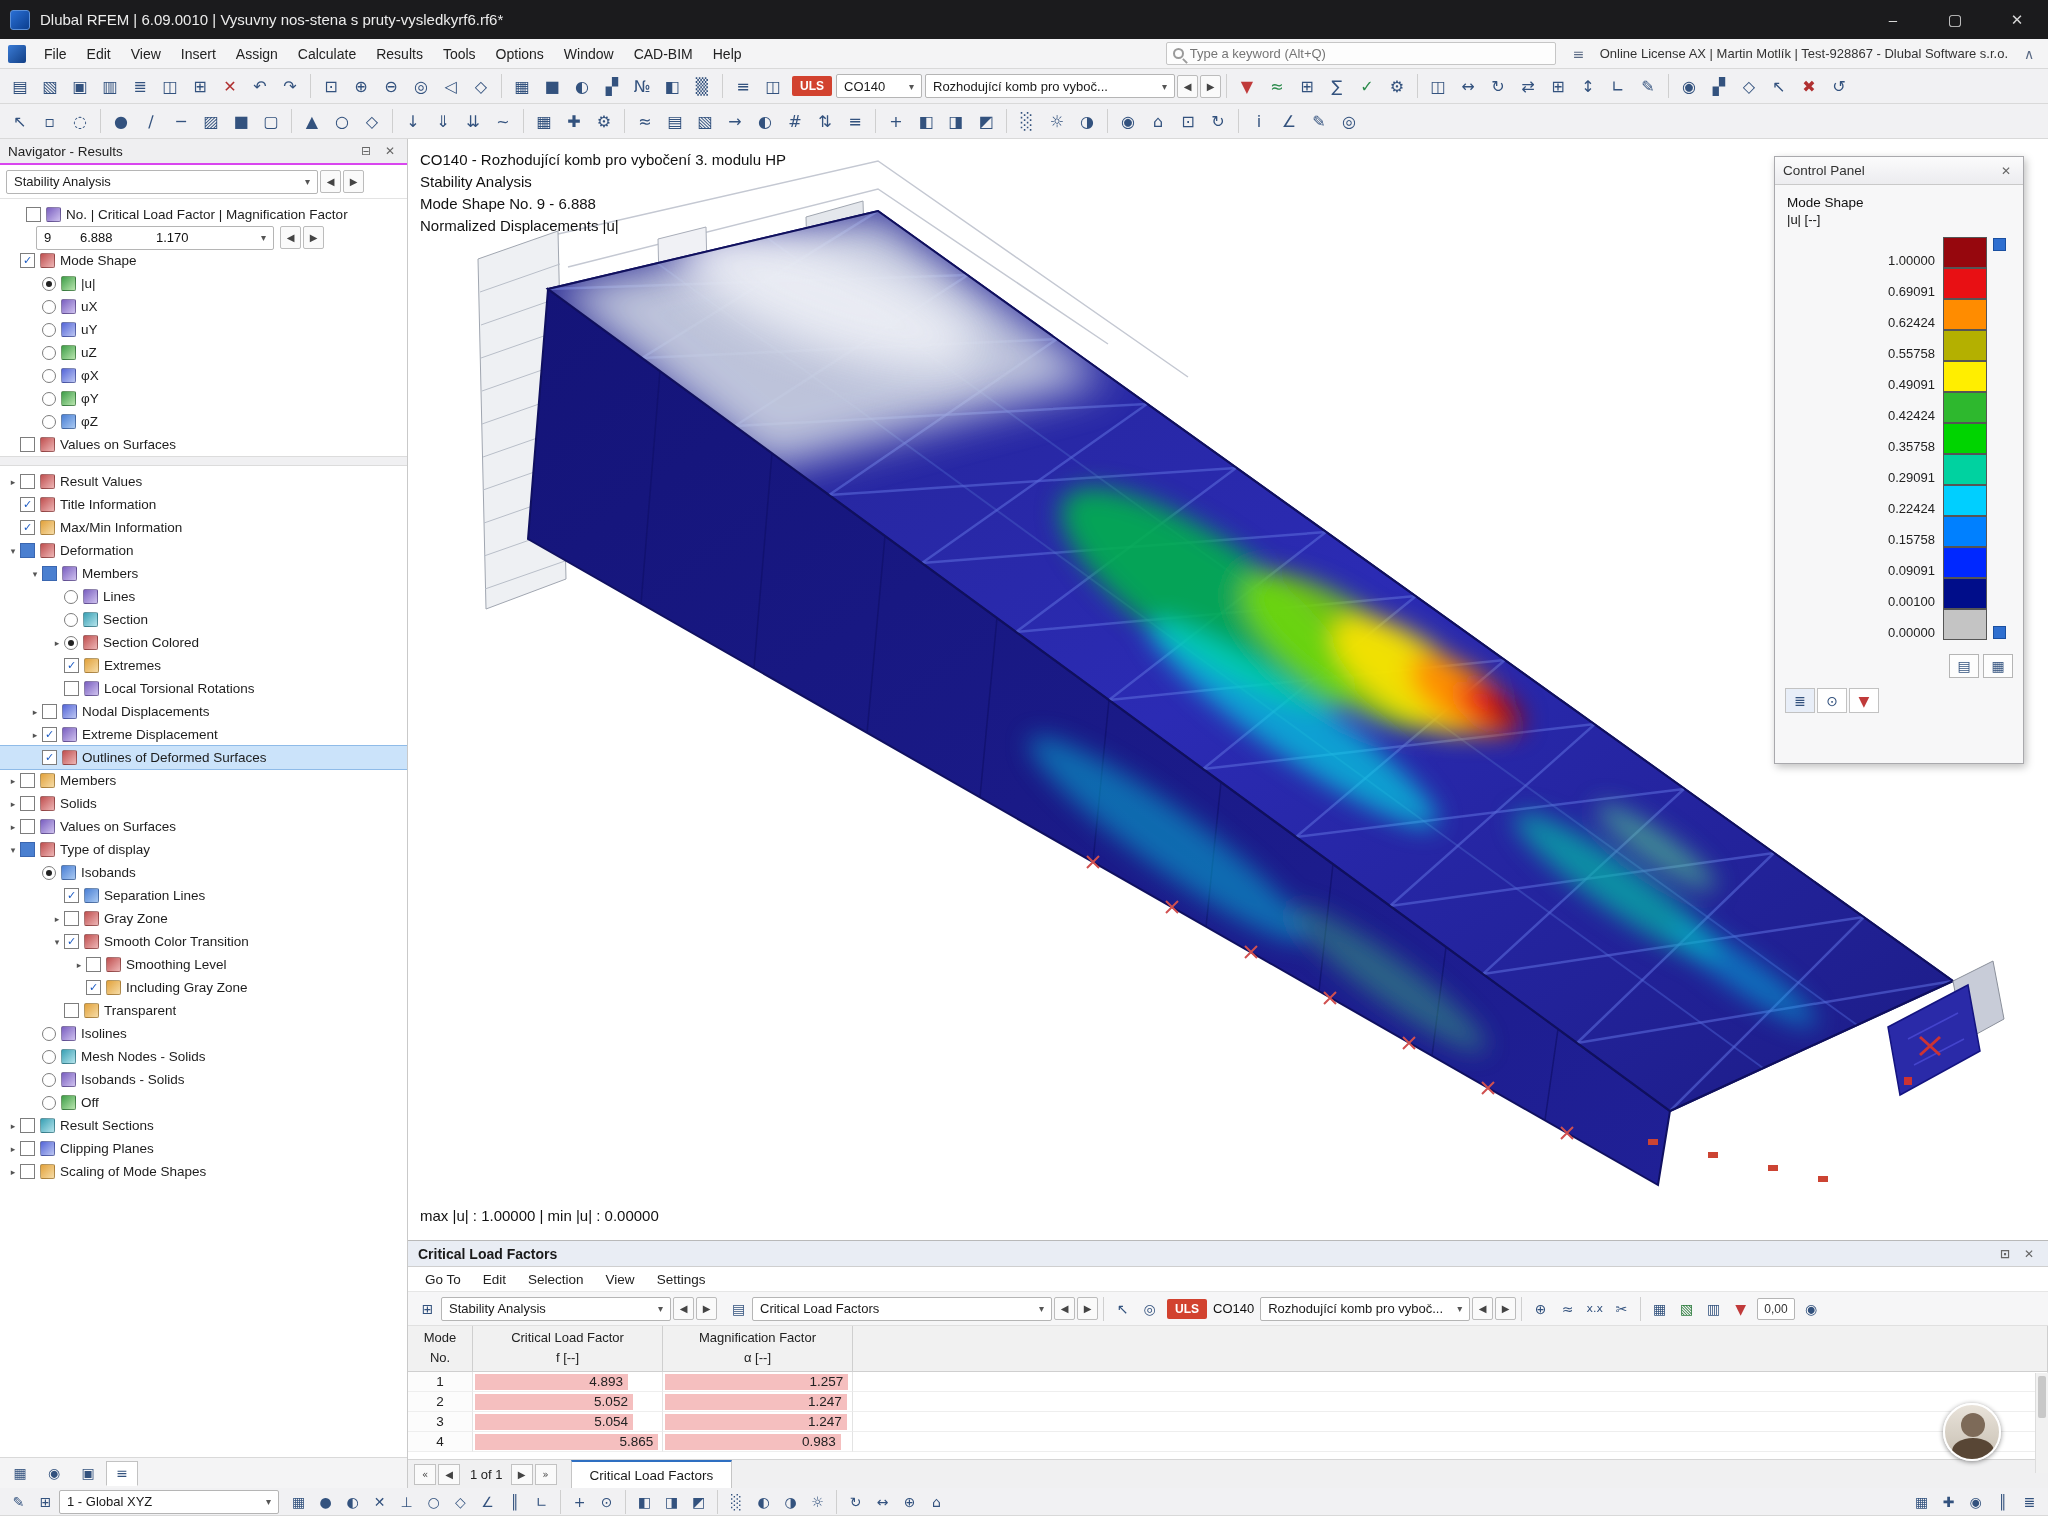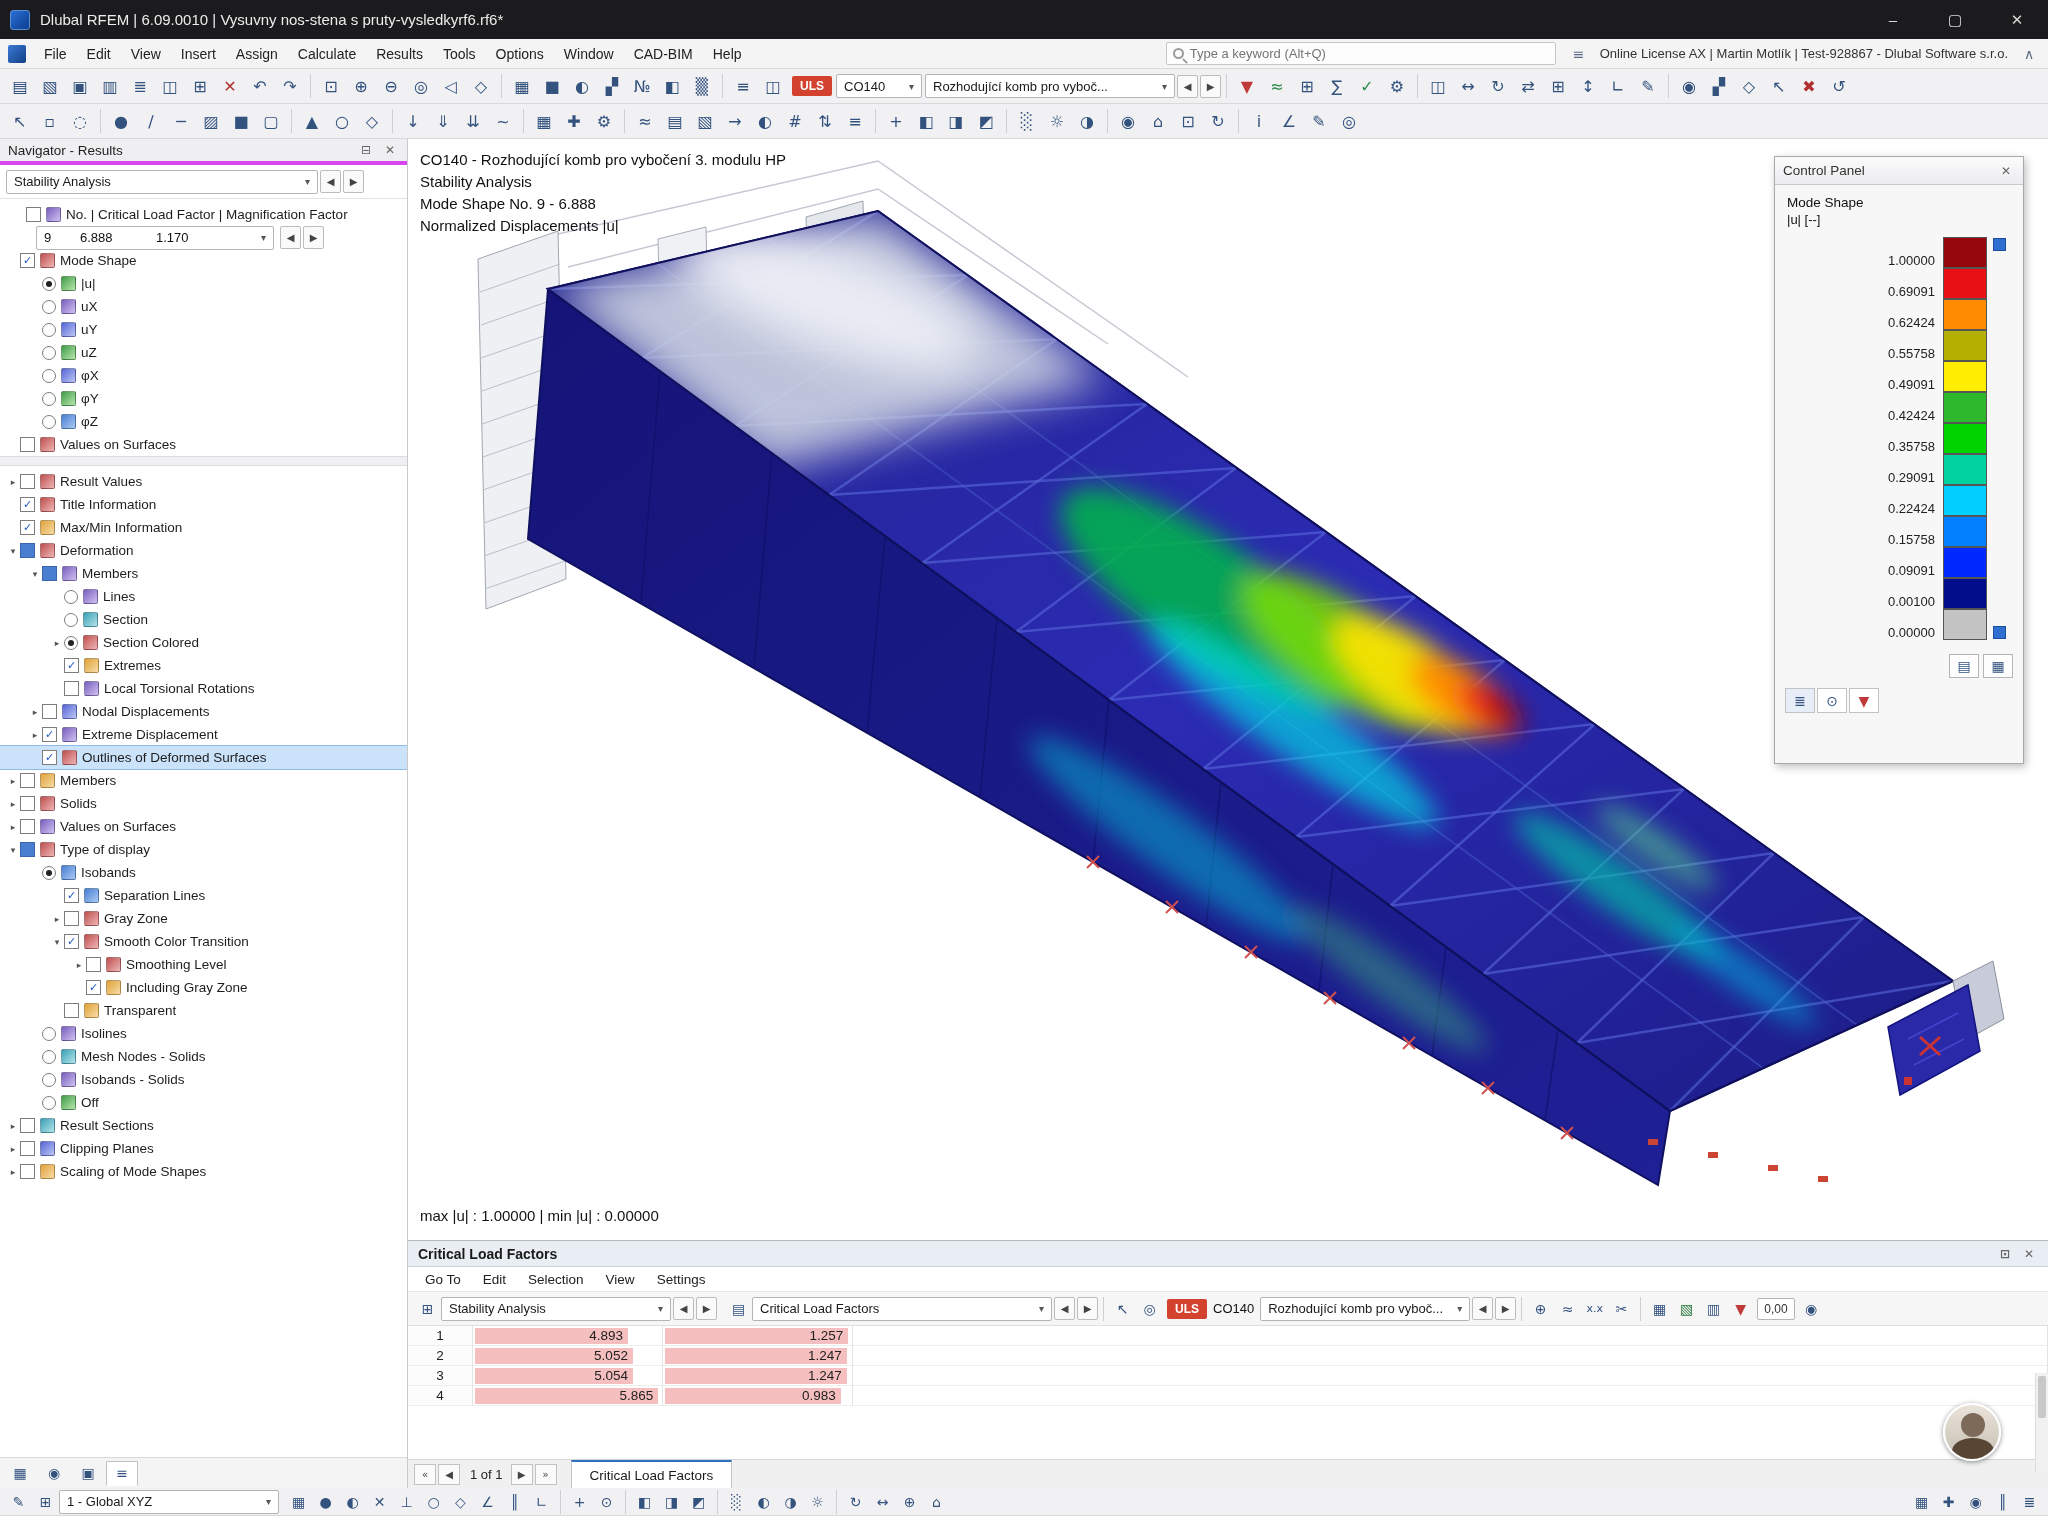--- a/index.html
+++ b/index.html
@@ -42,7 +42,7 @@
 
 
 #navigator{position:absolute;top:139px;left:0;width:408px;bottom:48px;background:#fff;border-right:1px solid #c9c9c9;display:flex;flex-direction:column}
-#nav-header{height:26px;background:#efeff1;border-bottom:4px solid #d946ef;display:flex;align-items:center;padding:0 8px;font-size:13.5px;color:#222;flex:none}
+#nav-header{height:26px;background:#efeff1;border-bottom:2px solid #d946ef;display:flex;align-items:center;padding:0 8px;font-size:13.5px;color:#222;flex:none}
 .nh-btn{margin-left:6px;color:#666;font-size:12px;width:18px;text-align:center;font-family:"DejaVu Sans",sans-serif}
 #nav-header .flexsp,#tp-title .flexsp{flex:1}
 #nav-selrow{height:34px;display:flex;align-items:center;padding:0 6px;border-bottom:1px solid #e3e3e3;flex:none}

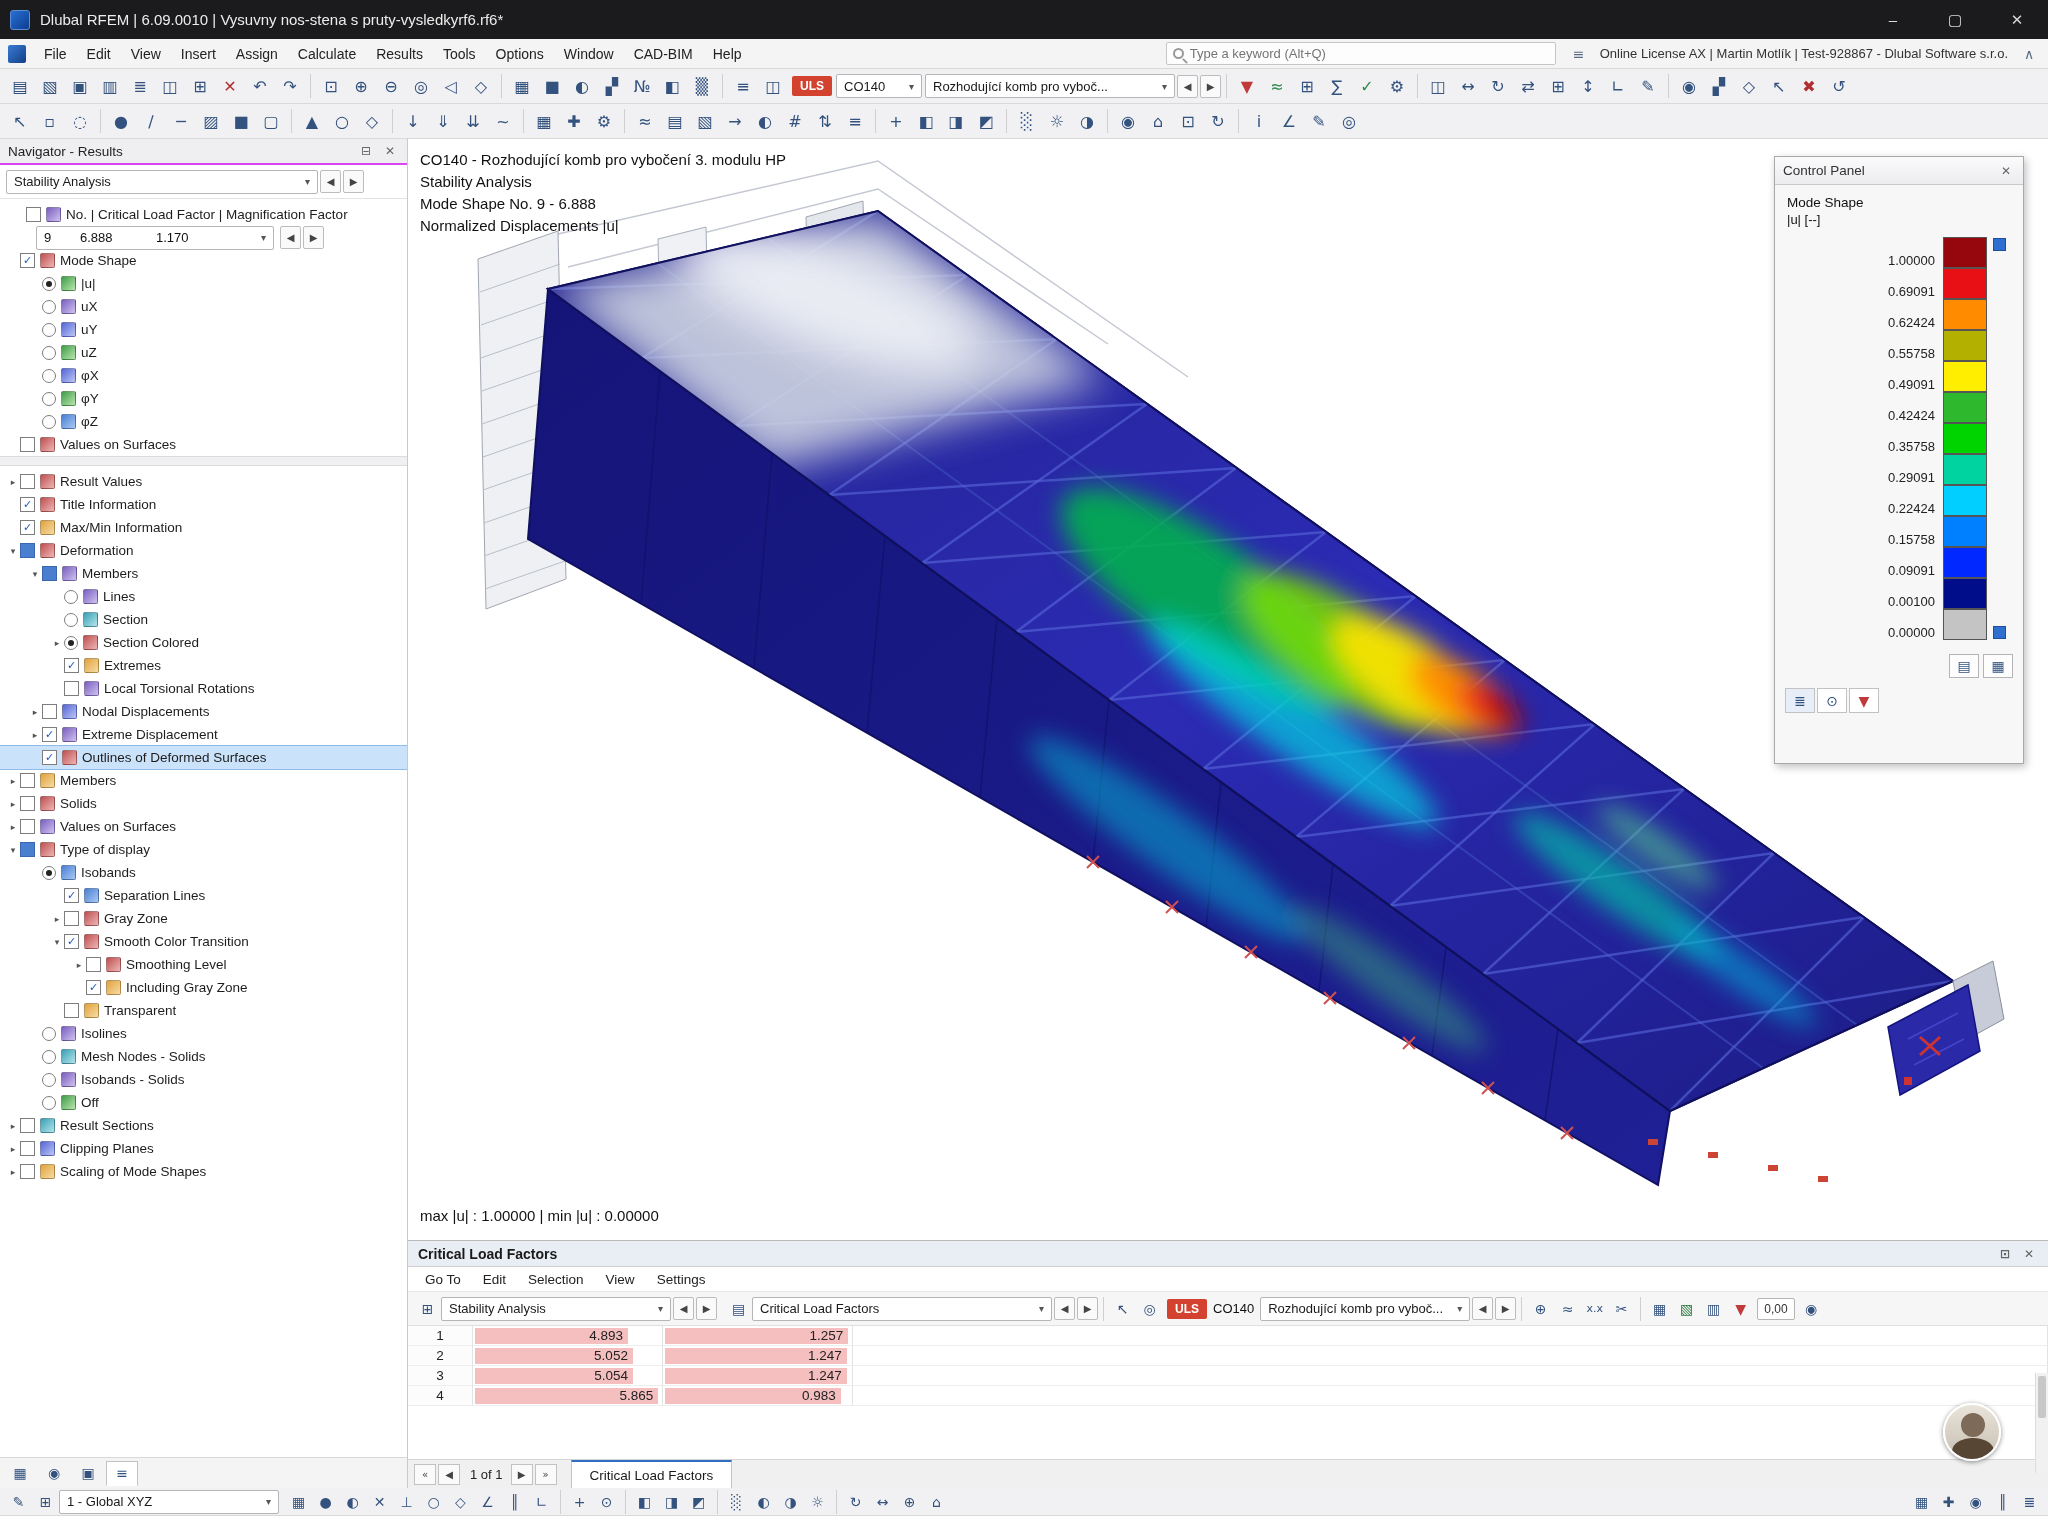--- a/index.html
+++ b/index.html
@@ -1014,6 +1014,21 @@
           </div>
         </div>
     </div>
+    <div id="tp-head">
+      <div class="th">
+        <div>Mode</div>
+          <div>No.</div>
+      </div>
+      <div class="th">
+        <div>Critical Load Factor</div>
+          <div>f [--]</div>
+      </div>
+      <div class="th">
+        <div>Magnification Factor</div>
+          <div>α [--]</div>
+      </div>
+      <div class="th"></div>
+    </div>
     <div id="tp-rows">
         <div class="trrow">
           <div class="tcell no">1</div>

